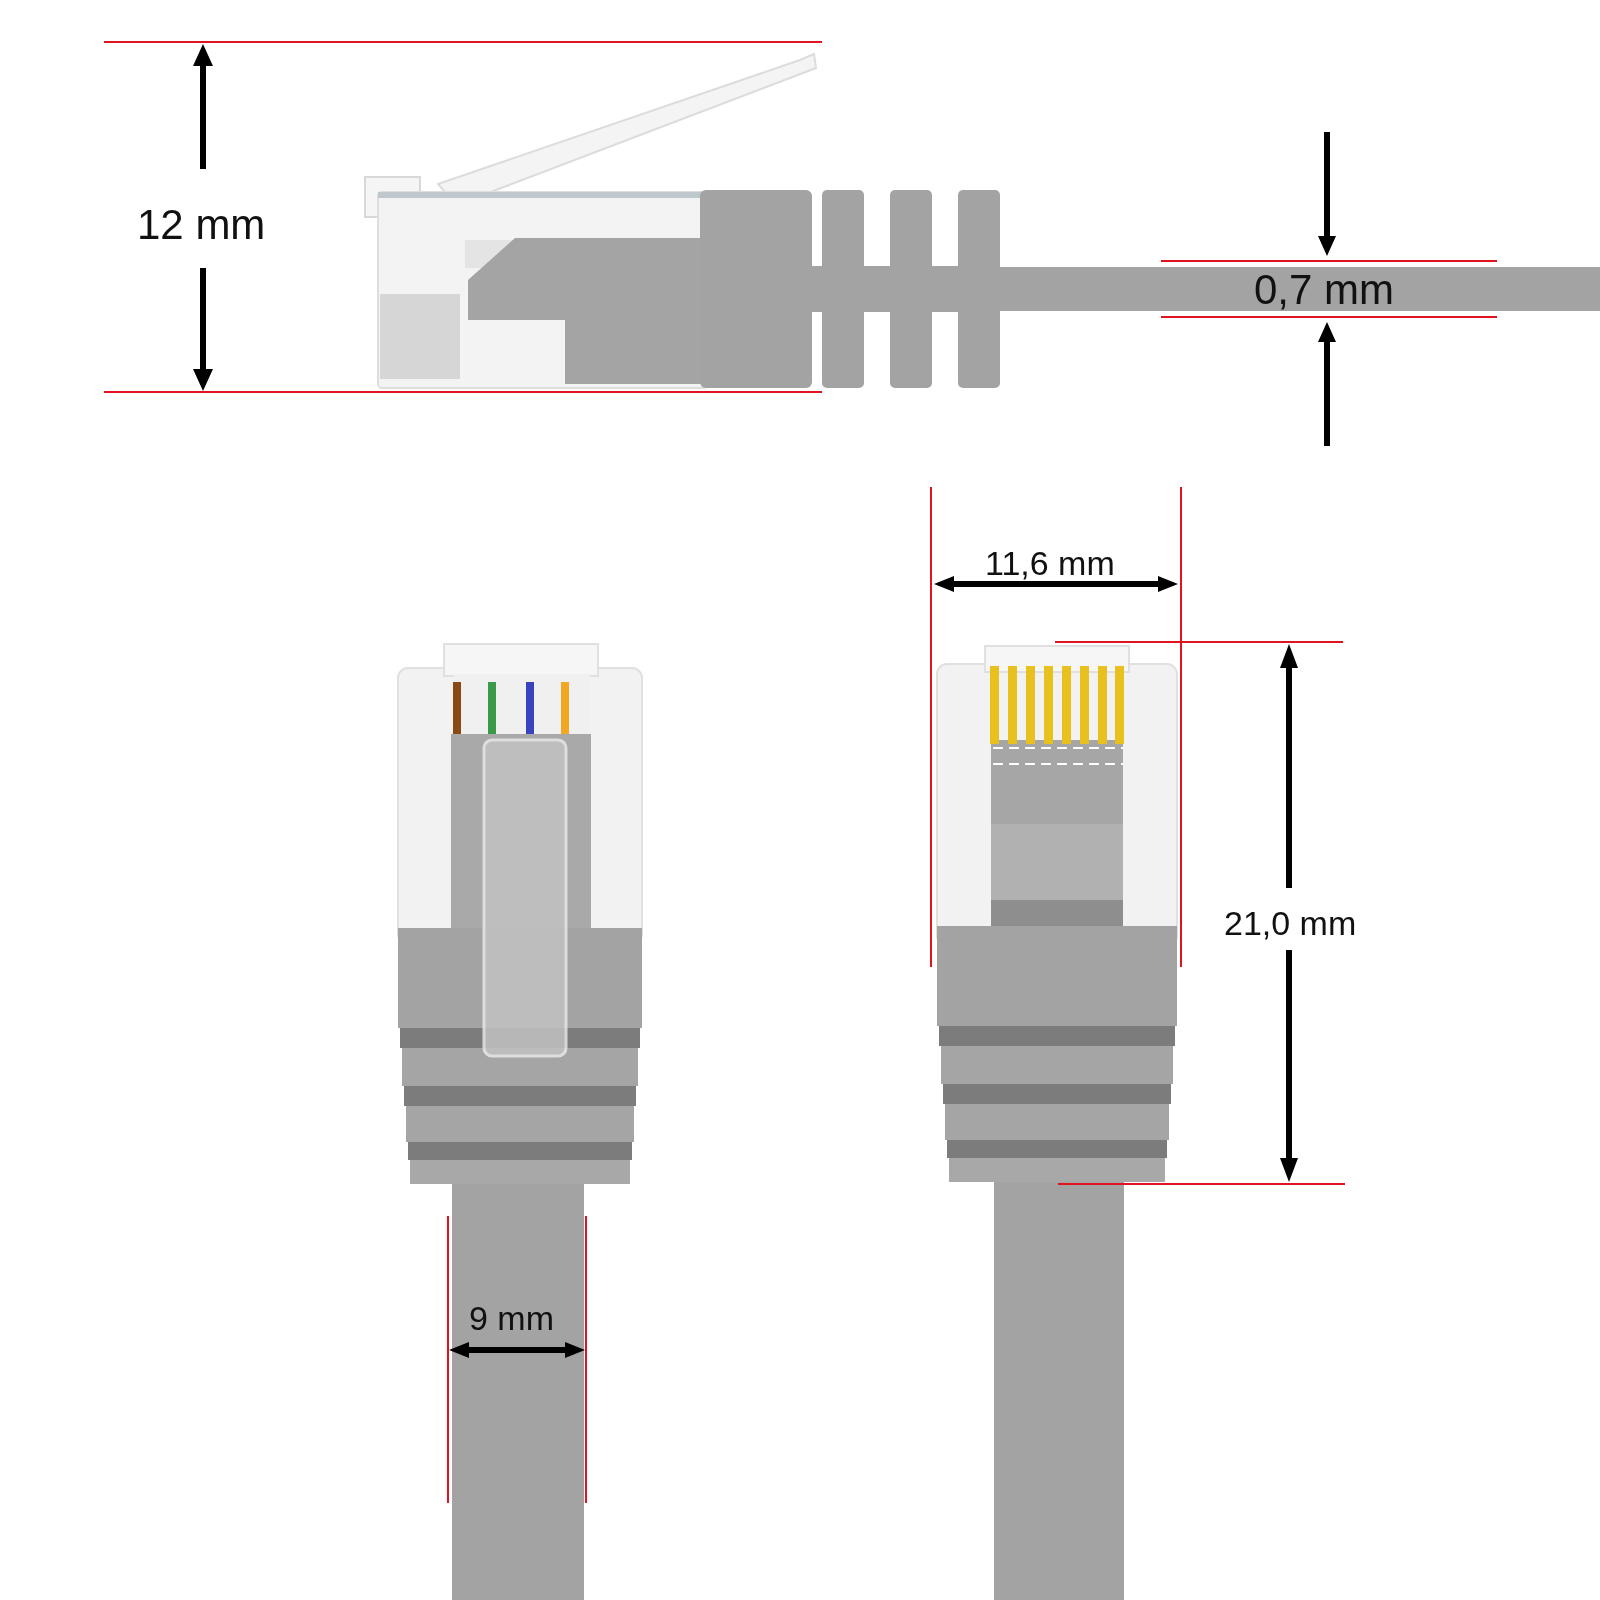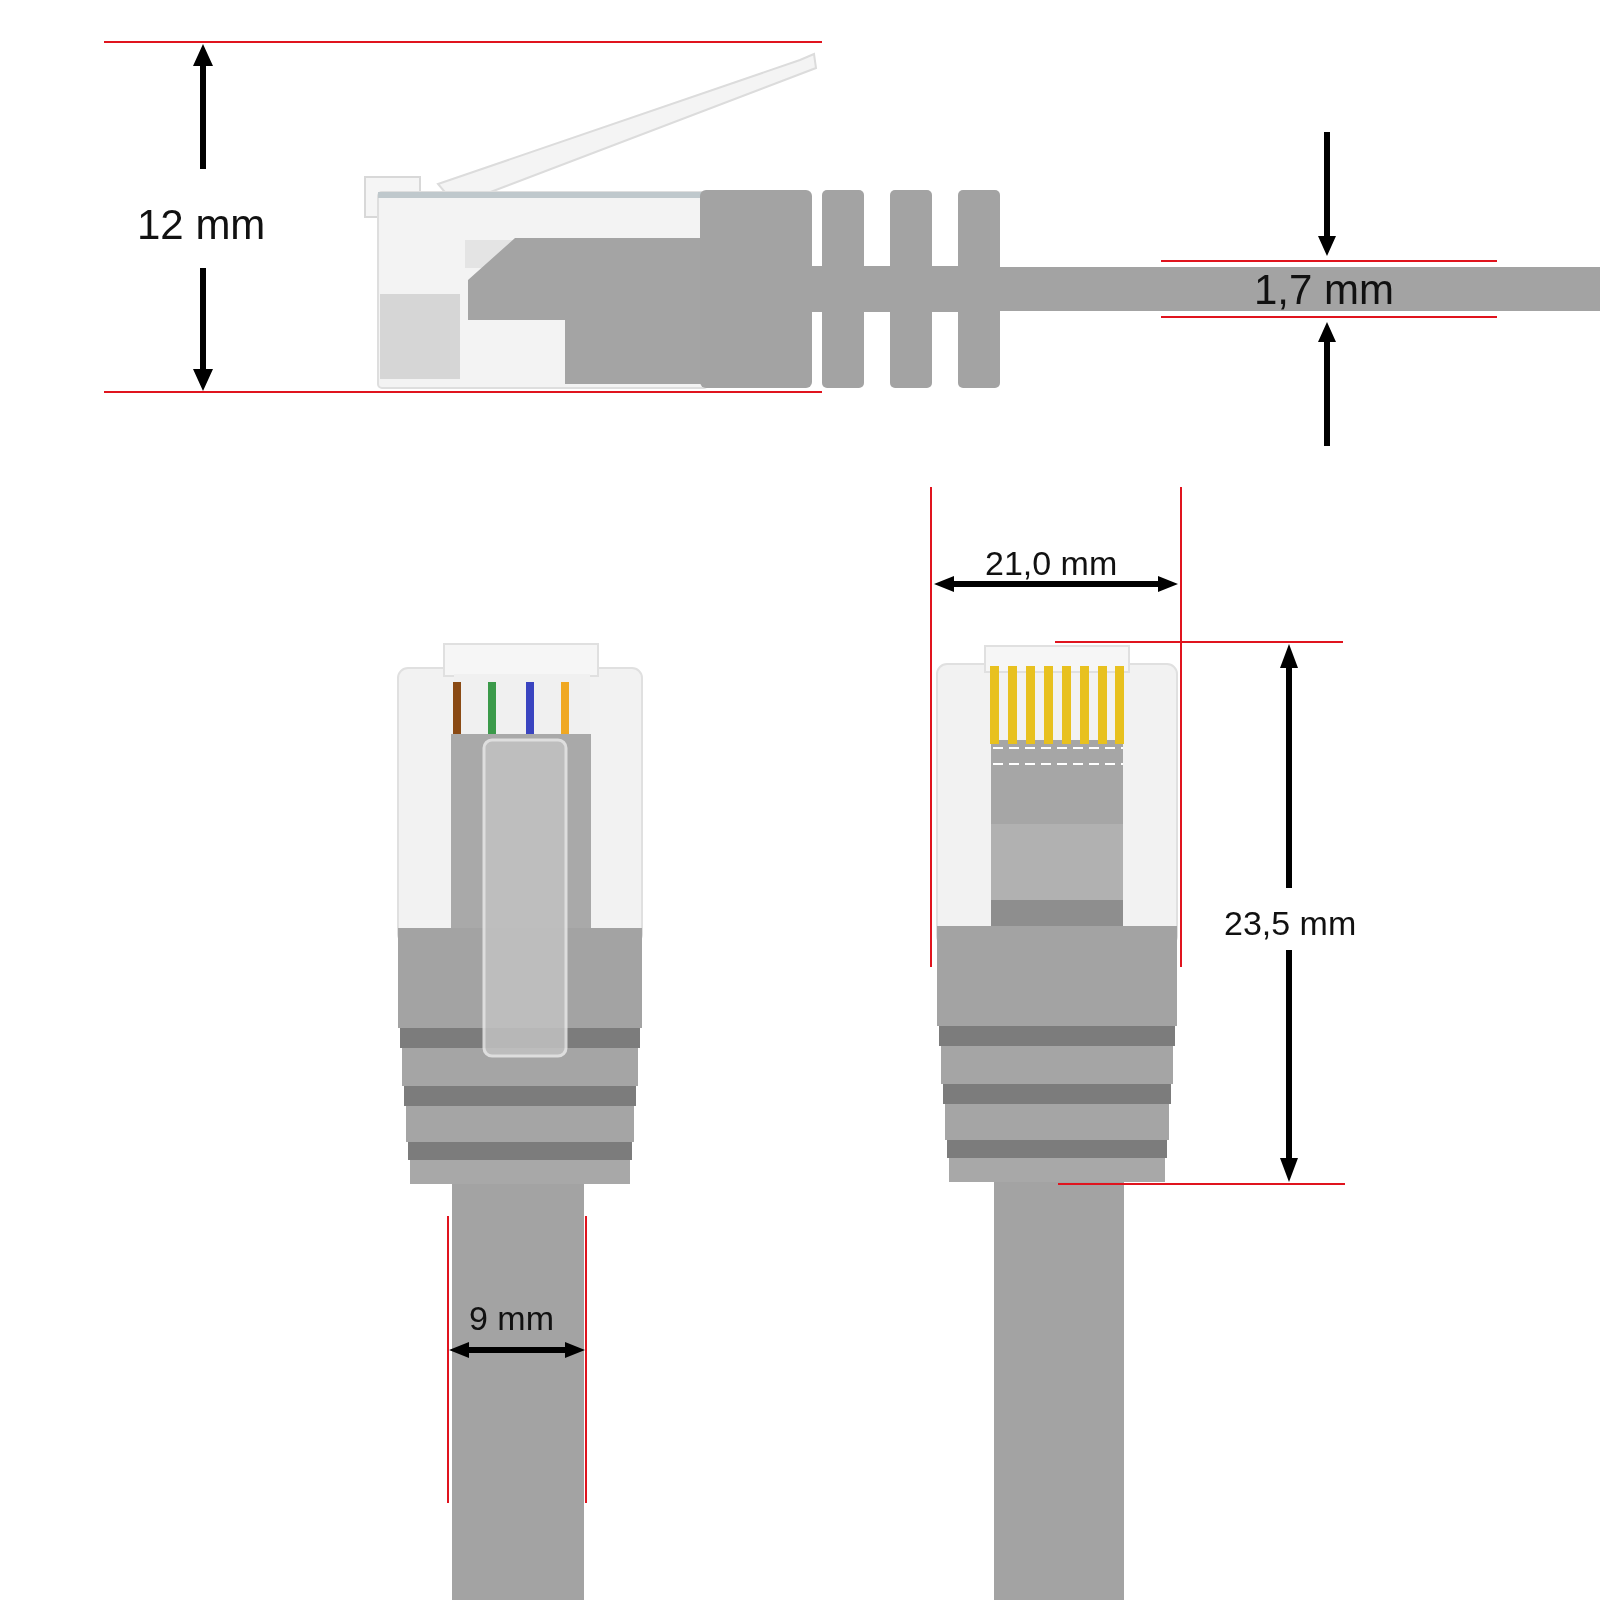--- a/index.html
+++ b/index.html
@@ -55,7 +55,7 @@
   <svg style="left:1315px;top:322px;" width="24" height="124">
     <polygon points="12,0 21,20 15,20 15,124 9,124 9,20 3,20" fill="#000"></polygon>
   </svg>
-  <div class="label" style="left:1254px;top:266px;font-size:42px;">1,7 mm</div>
+  <div class="label" style="left:1254px;top:266px;font-size:42px;">0,7 mm</div>
 </div>
 
 <div>

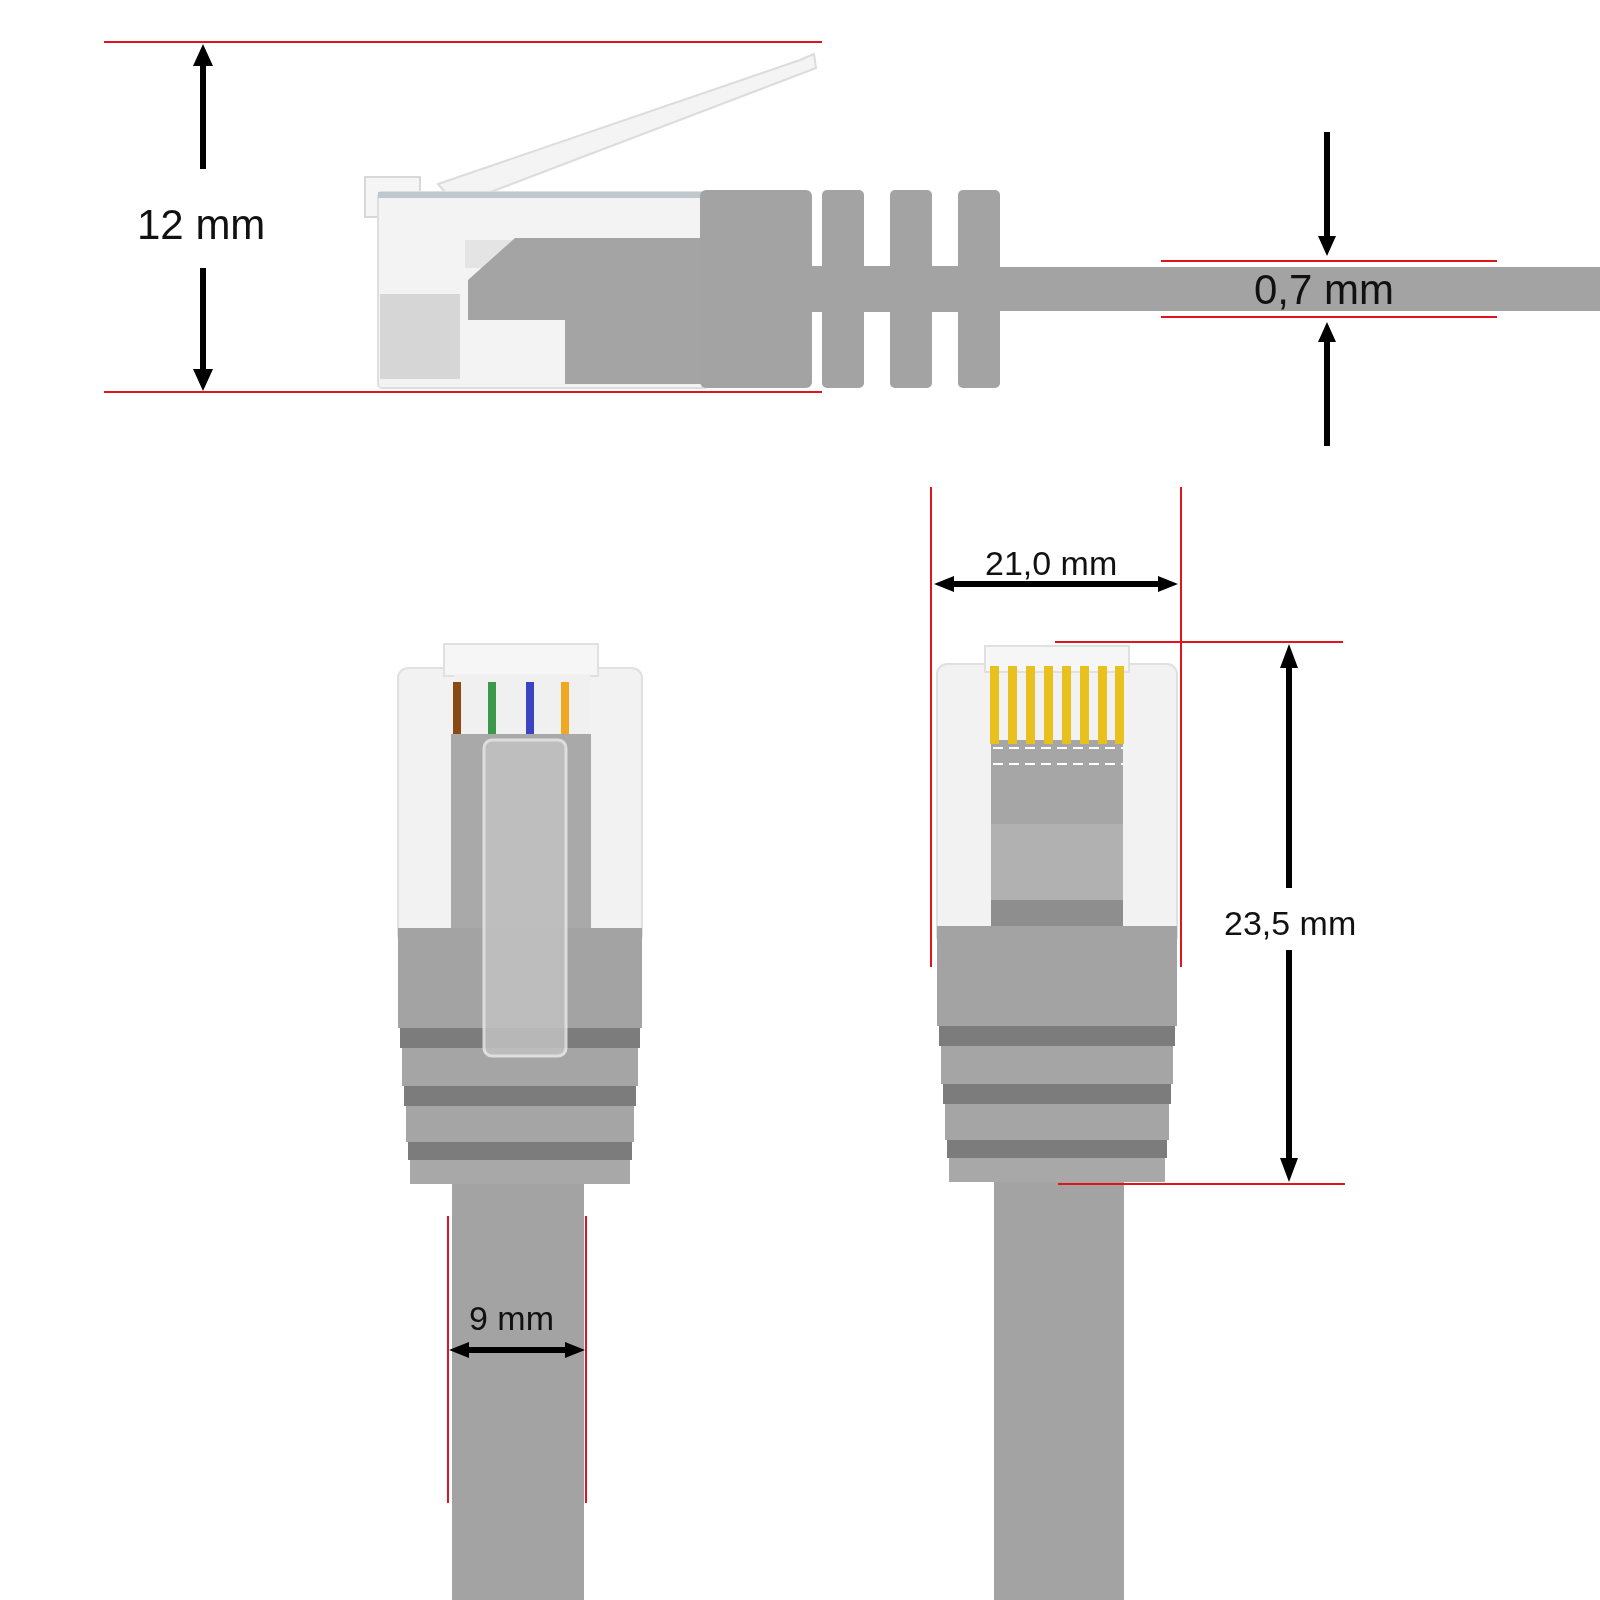--- a/index.html
+++ b/index.html
@@ -129,7 +129,7 @@
   <svg style="left:934px;top:574px;" width="244" height="20">
     <polygon points="0,10 20,2 20,7 224,7 224,2 244,10 224,18 224,13 20,13 20,18" fill="#000"></polygon>
   </svg>
-  <div class="label" style="left:985px;top:544px;font-size:34px;">21,0 mm</div>
+  <div class="label" style="left:985px;top:544px;font-size:34px;">11,6 mm</div>
 
   <div class="red-h" style="left:1055px;top:641px;width:288px;"></div>
   <div class="red-h" style="left:1058px;top:1183px;width:287px;"></div>

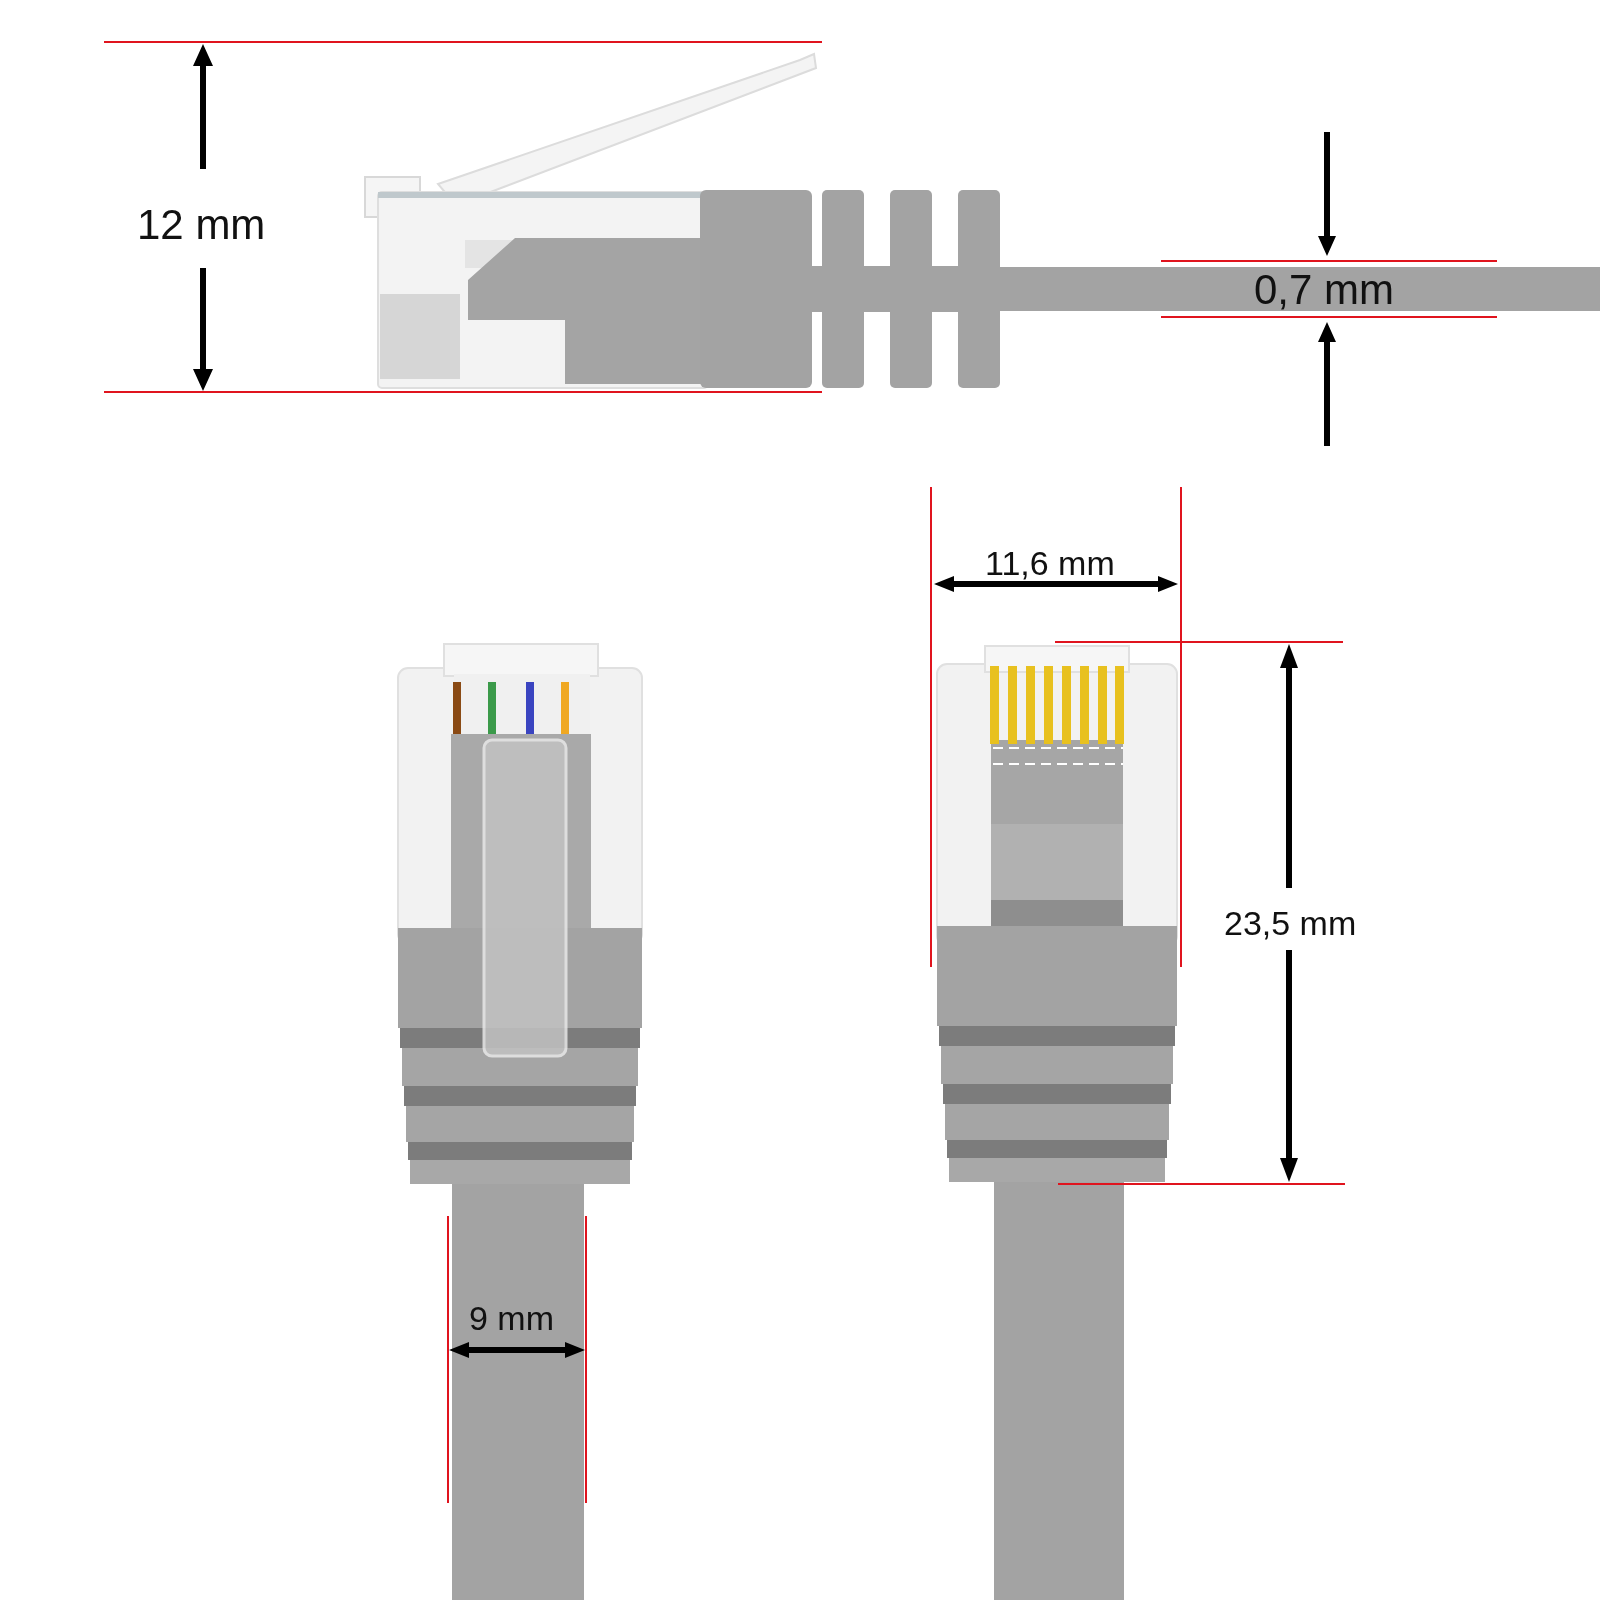--- a/index.html
+++ b/index.html
@@ -139,7 +139,7 @@
   <svg style="left:1278px;top:950px;" width="22" height="232">
     <polygon points="8,0 14,0 14,208 20,208 11,232 2,208 8,208" fill="#000"></polygon>
   </svg>
-  <div class="label" style="left:1224px;top:904px;font-size:34px;">23,5 mm</div>
+  <div class="label" style="left:1224px;top:904px;font-size:34px;">21,0 mm</div>
 </div>
 
 </body></html>

